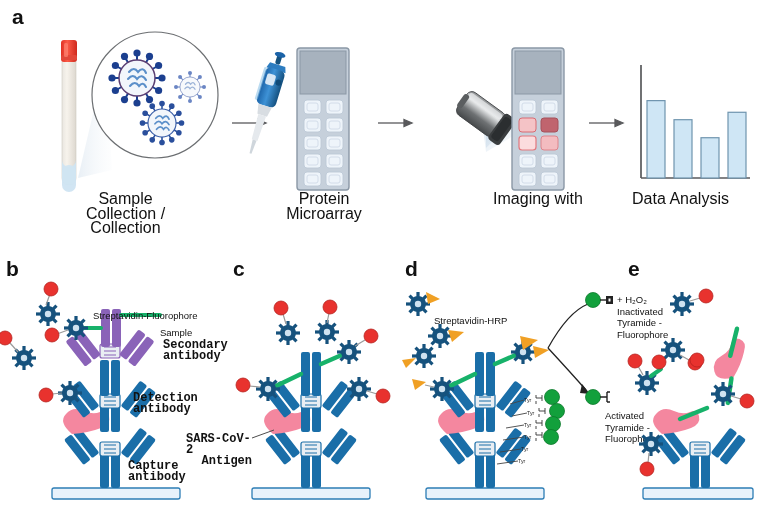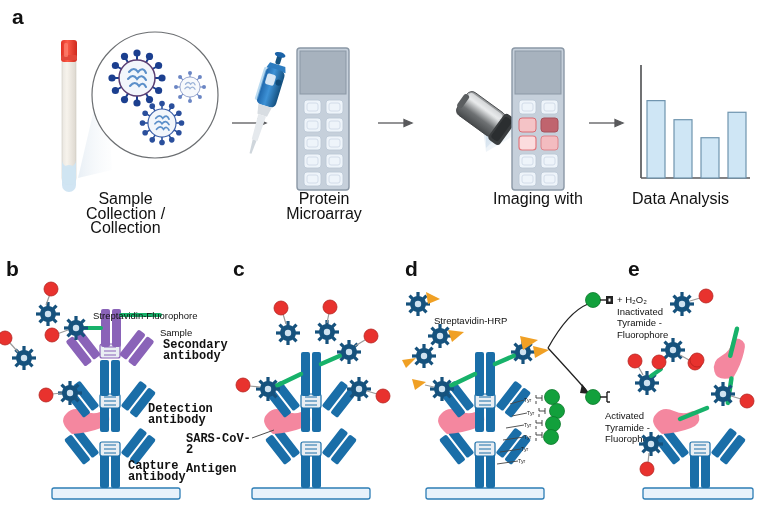--- a/index.html
+++ b/index.html
@@ -436,7 +436,7 @@
     <div class="lbl-b" style="position:relative;">Secondary</div>
     <div class="lbl-b" style="position:relative;">antibody</div>
   </div>
-  <div style="position:absolute;left:133px;top:404px;margin-left:15px;">
+  <div style="position:absolute;left:133px;top:393px;">
     <div class="lbl-b" style="position:relative;">Detection</div>
     <div class="lbl-b" style="position:relative;">antibody</div>
   </div>

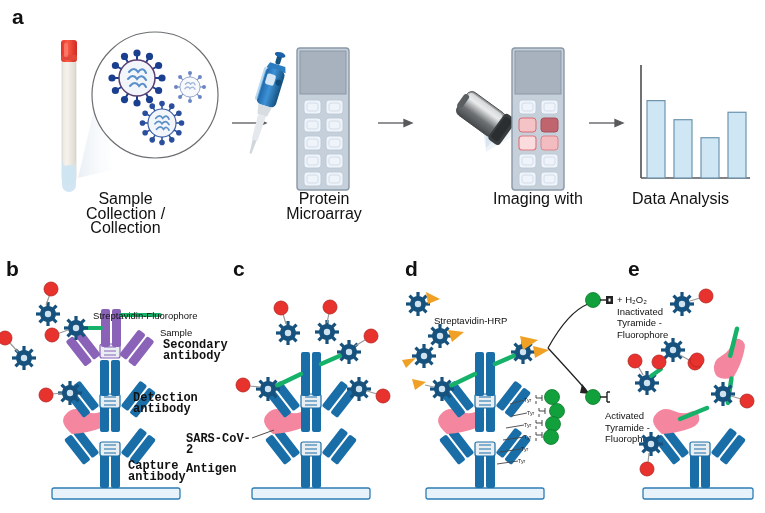--- a/index.html
+++ b/index.html
@@ -581,7 +581,7 @@
 
   <div style="position:absolute;left:186px;top:434px;text-align:right;width:66px;">
     <div class="lbl-b" style="position:relative;text-align:left;">SARS-CoV-2</div>
-    <div class="lbl-b" style="position:relative;text-align:left;margin-top:8px;">Antigen</div>
+    <div class="lbl-b" style="position:relative;text-align:right;">Antigen</div>
   </div>
 
   <svg class="abs" style="left:400px;top:256px;" width="240" height="257" viewBox="0 0 240 257">

